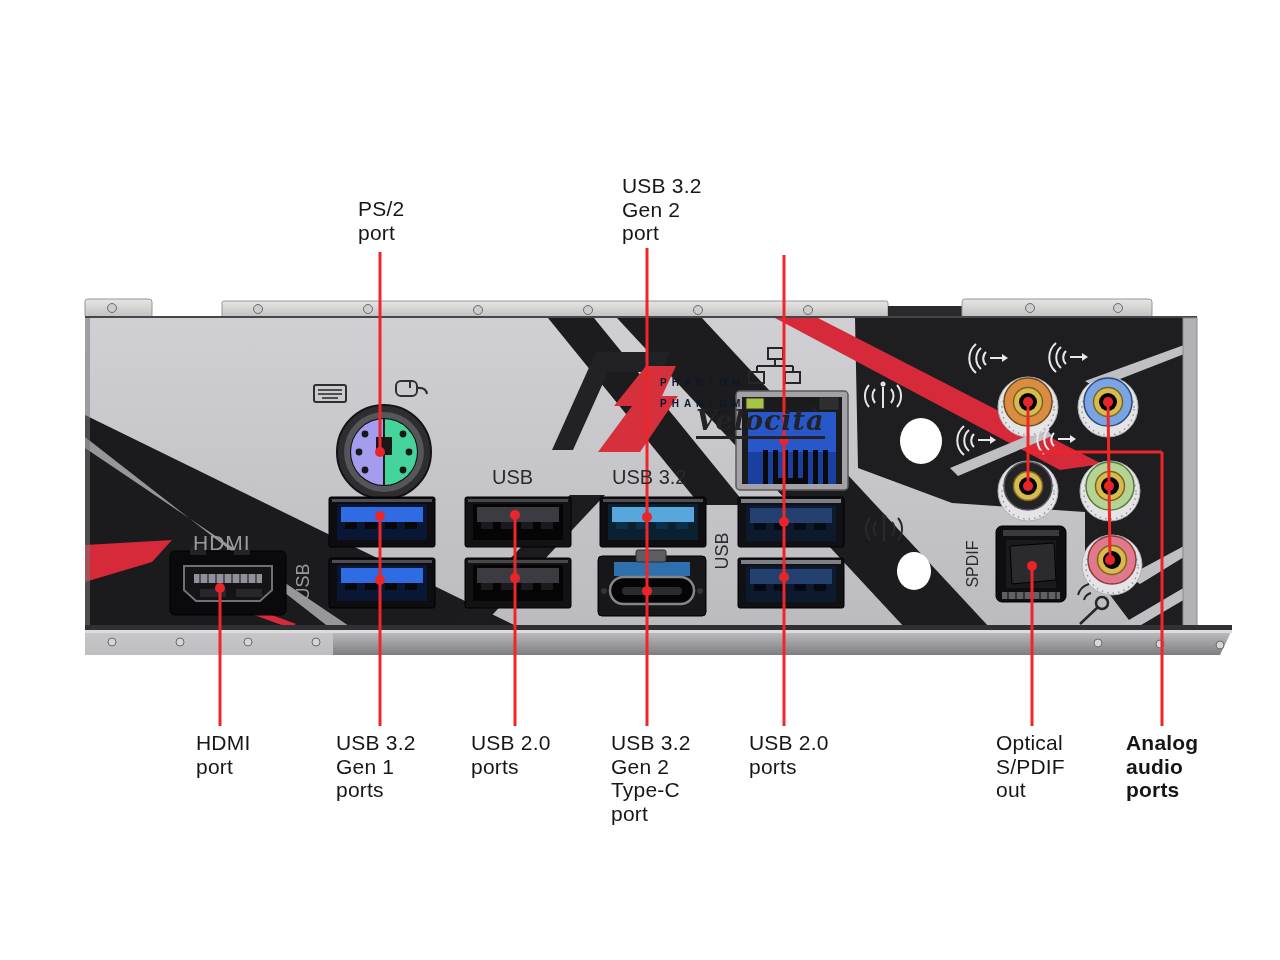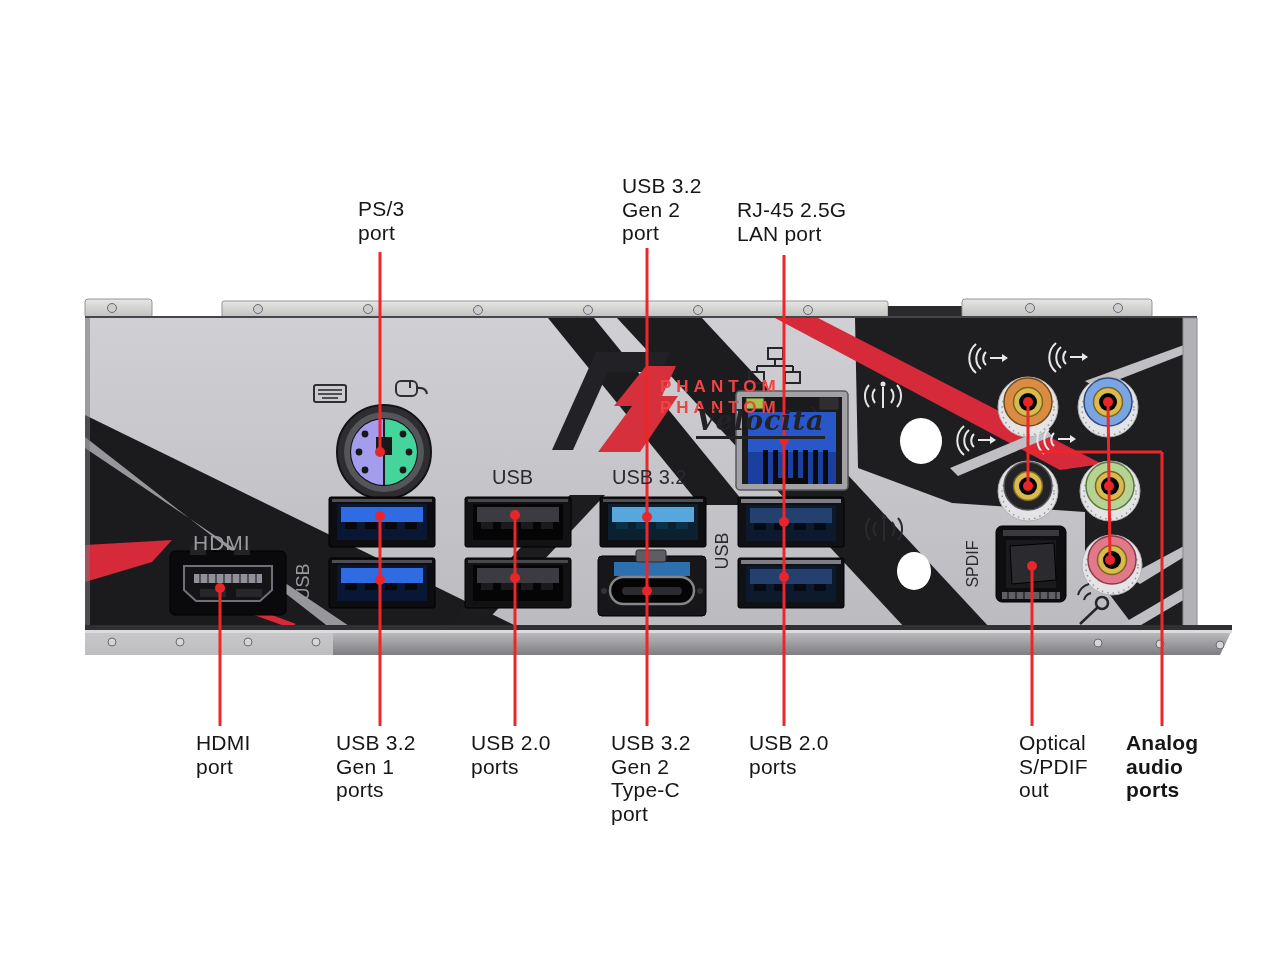--- a/index.html
+++ b/index.html
@@ -424,7 +424,7 @@
   </g>
 </svg>
 
-<div class="lbl" style="left:358px;top:197px;">PS/3
+<div class="lbl" style="left:358px;top:197px;">PS/2
 port</div>
 <div class="lbl" style="left:622px;top:174px;">USB 3.2
 Gen 2

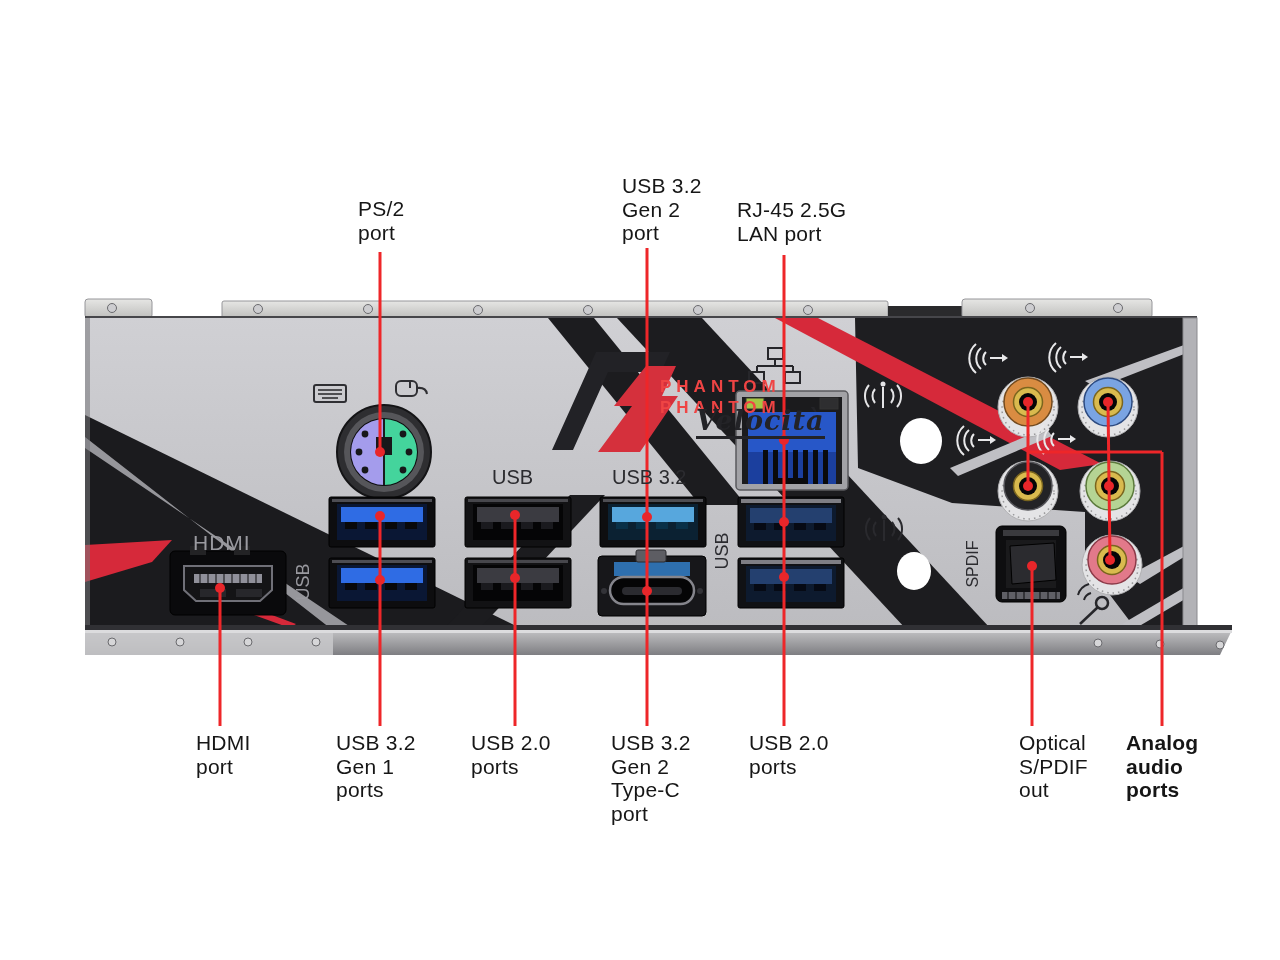--- a/index.html
+++ b/index.html
@@ -429,8 +429,6 @@
 <div class="lbl" style="left:622px;top:174px;">USB 3.2
 Gen 2
 port</div>
-<div class="lbl" style="left:737px;top:198px;">RJ-45 2.5G
-LAN port</div>
 
 <div class="lbl" style="left:196px;top:731px;">HDMI
 port</div>

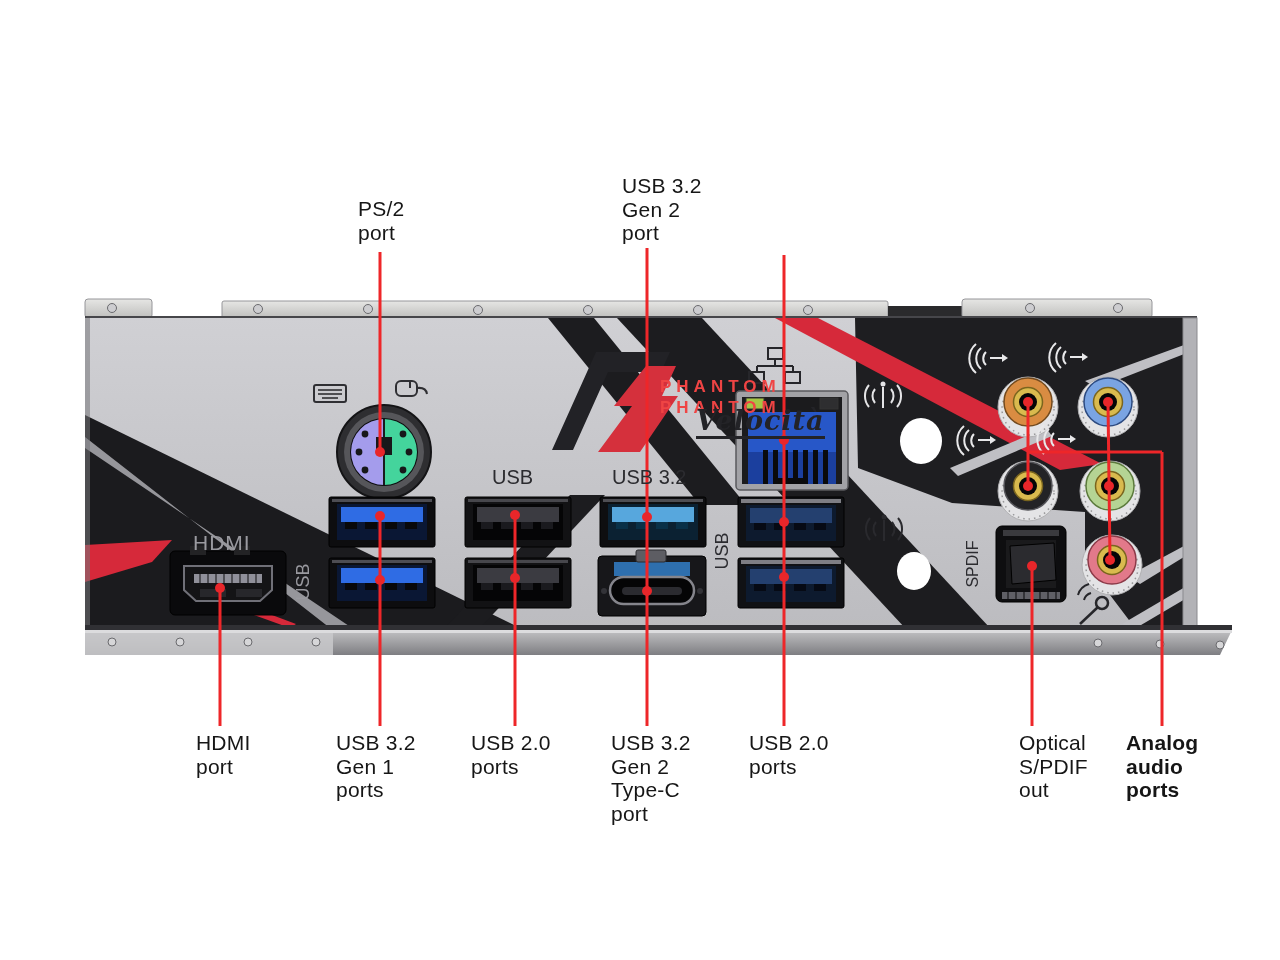--- a/index.html
+++ b/index.html
@@ -11,8 +11,8 @@
   .pl{position:absolute;z-index:2;color:#2b2b2f;}
   .pl-light{color:#9a9aa0;}
   .vert{transform:translate(-50%,-50%) rotate(-90deg);transform-origin:center;}
-  .brand-line{position:absolute;z-index:2;font-size:17px;letter-spacing:5px;
-              font-weight:600;color:#ef4444;}
+  .brand-line{position:absolute;z-index:2;font-size:10px;letter-spacing:5px;
+              font-weight:600;color:#0f172a;}
   .brand-script{position:absolute;z-index:2;font-family:"DejaVu Serif",serif;
                 font-style:italic;font-weight:bold;font-size:27px;color:#232327;
                 letter-spacing:1px;border-bottom:3px solid #232327;padding-bottom:0px;}

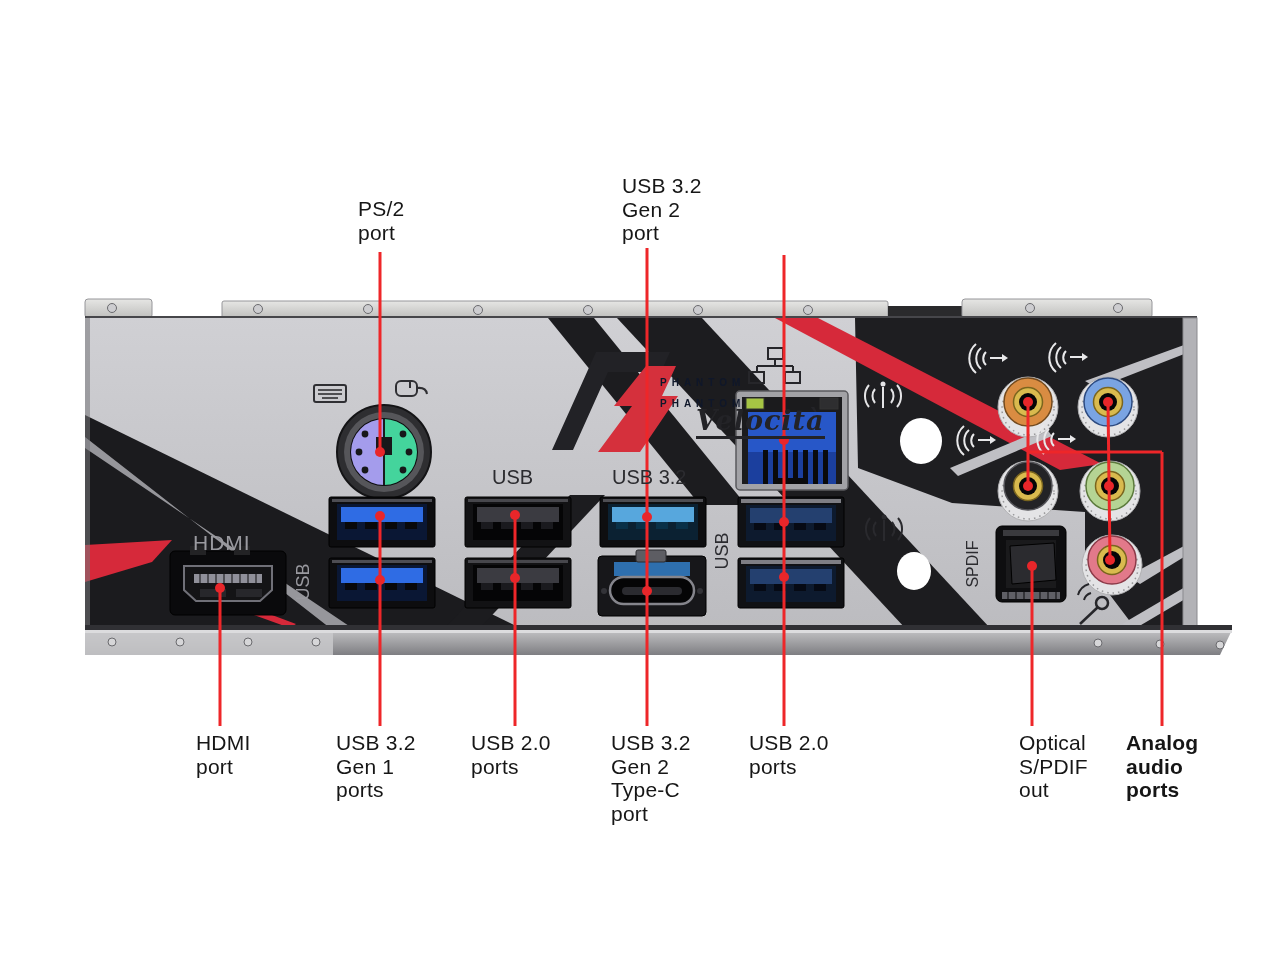--- a/index.html
+++ b/index.html
@@ -443,7 +443,7 @@
 port</div>
 <div class="lbl" style="left:749px;top:731px;">USB 2.0
 ports</div>
-<div class="lbl" style="left:996px;top:731px;margin-left:23px;">Optical
+<div class="lbl" style="left:996px;top:731px;">Optical
 S/PDIF
 out</div>
 <div class="lbl" style="left:1126px;top:731px;font-weight:bold;">Analog

